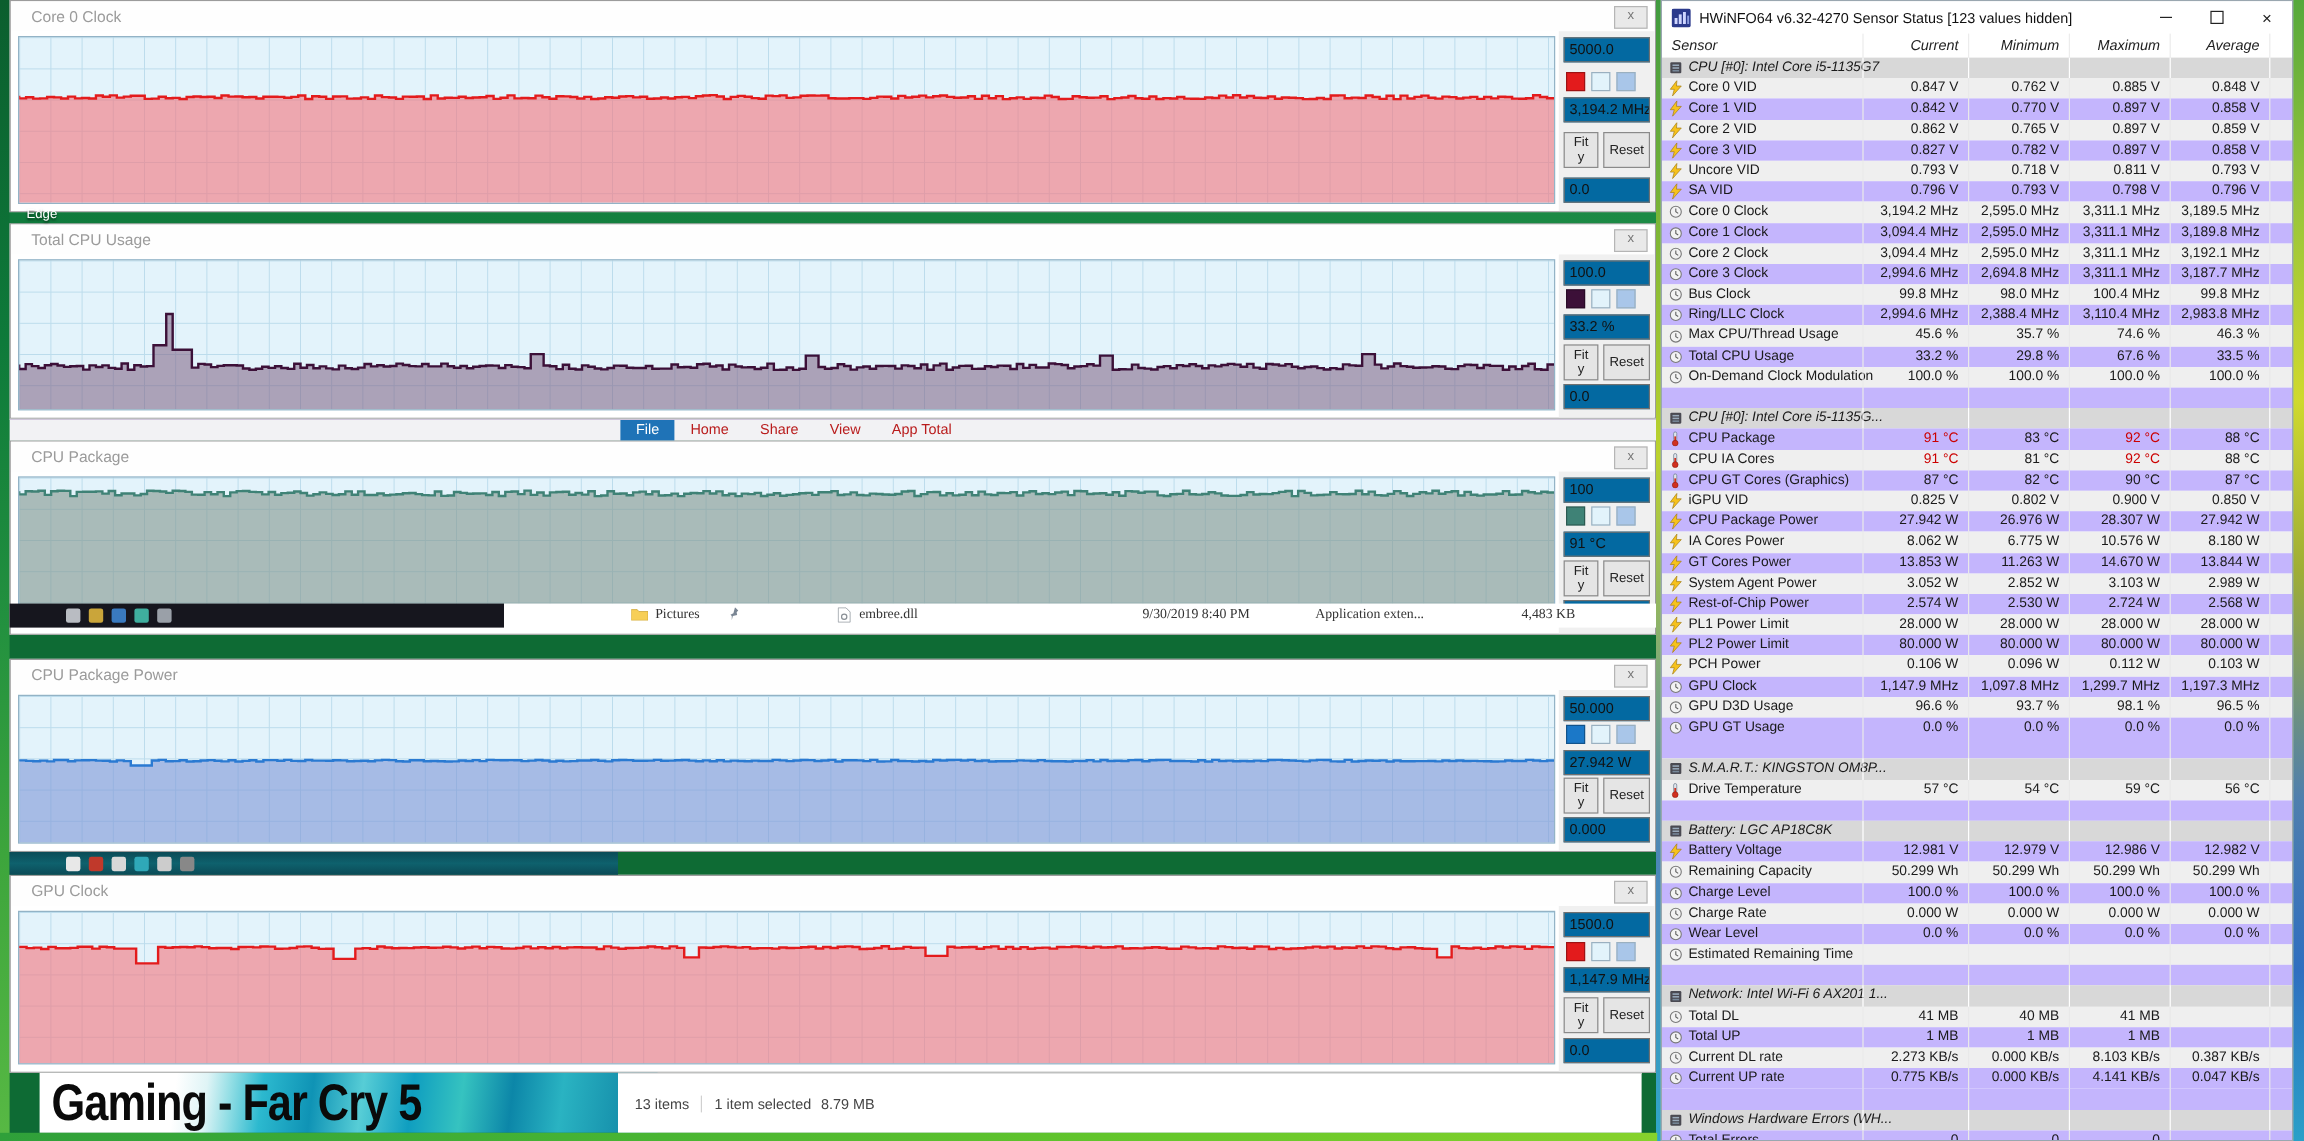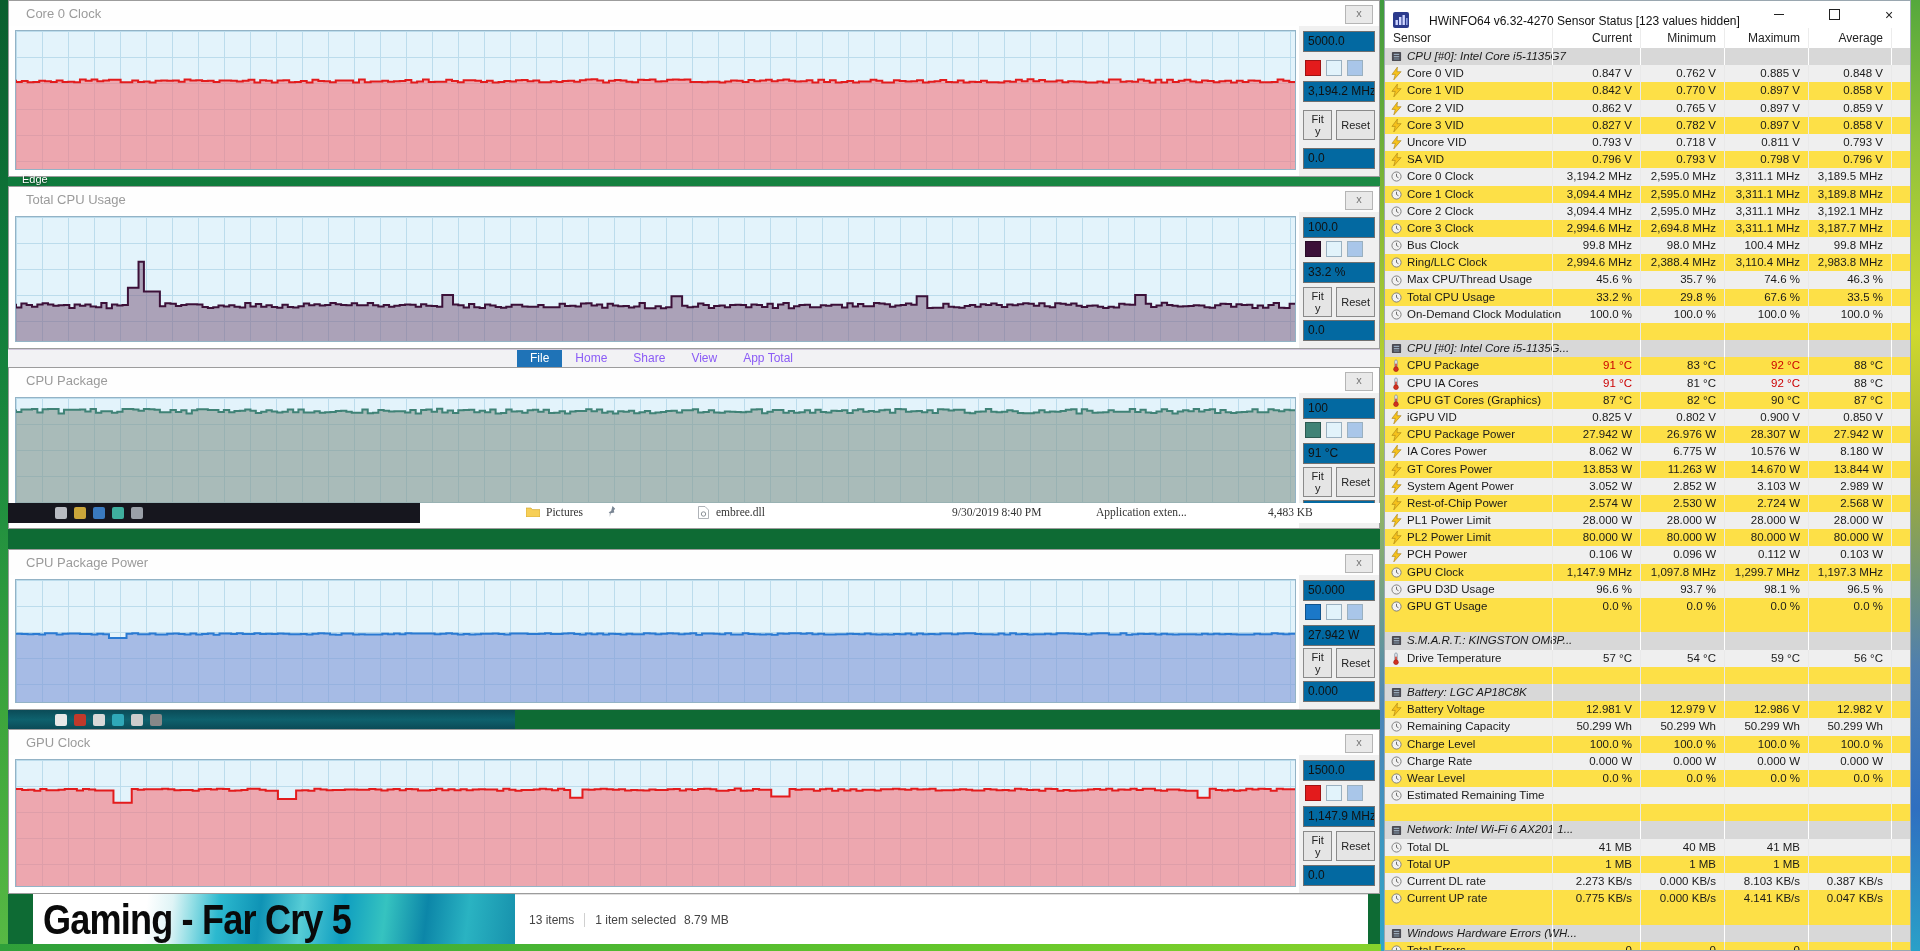--- a/index.html
+++ b/index.html
@@ -65,7 +65,7 @@
   
   .hw{position:absolute;left:1384px;top:0;width:527px;height:951px;background:#fff;
     border:1px solid #9aa7b0;box-sizing:border-box;overflow:hidden;}
-  .hw-titlebar{height:27px;display:flex;align-items:flex-end;background:#fff;gap:13px;}
+  .hw-titlebar{height:27px;display:flex;align-items:center;background:#fff;}
   .hw-appicon{margin:0 7px 0 8px;display:flex;}
   .hw-title{font-size:12px;color:#111;flex:1;white-space:nowrap;overflow:hidden;}
   .hw-wbtn{width:42px;height:27px;display:flex;align-items:center;justify-content:center;color:#222;}

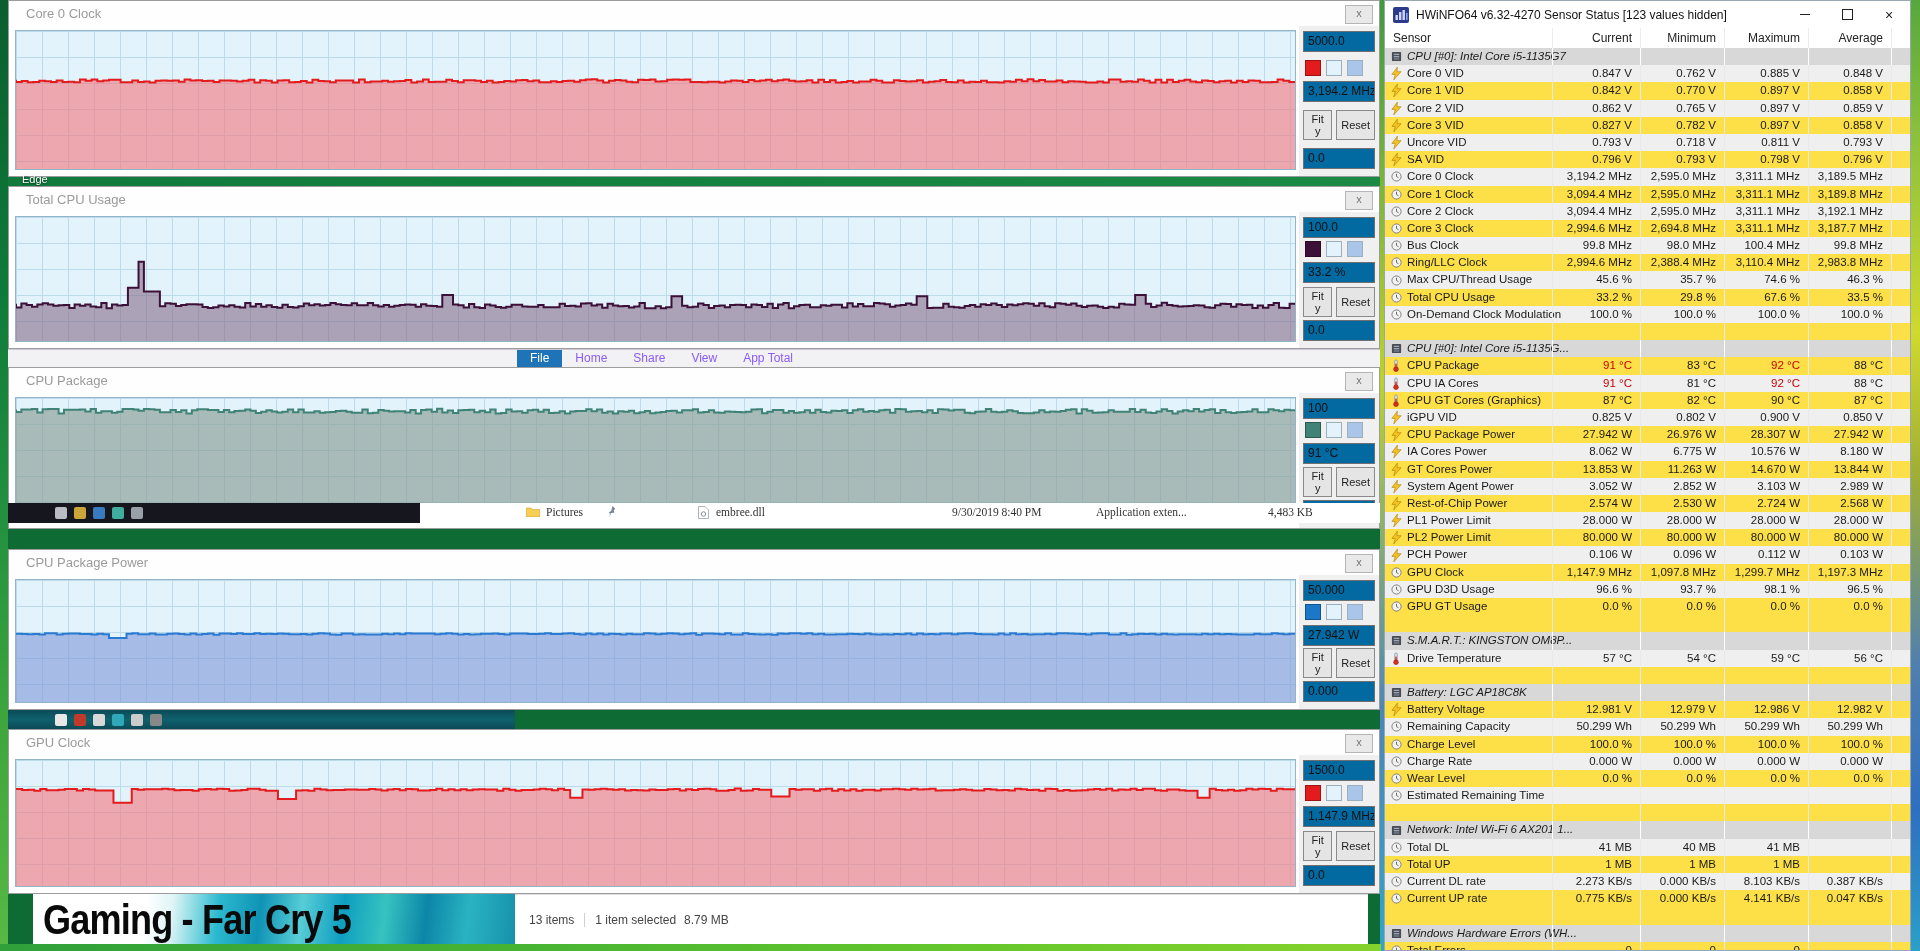--- a/index.html
+++ b/index.html
@@ -73,7 +73,7 @@
   .icon-max{width:9px;height:9px;border:1px solid #222;display:inline-block;}
   .icon-close{font-size:14px;line-height:14px;}
   .hw-header{height:20px;display:grid;grid-template-columns:22px 145px 88px 84px 84px 83px 1fr;
-    font-size:12px;color:#222;border-bottom:1px solid #ececec;align-items:center;}
+    font-size:12px;color:#222;border-bottom:1px solid #ececec;align-items:center;font-style:italic;}
   .hw-header .hc{text-align:right;padding-right:8px;border-left:1px solid #ececec;height:100%;line-height:20px;}
   .hw-header .hc0{grid-column:1/3;text-align:left;padding-left:8px;border-left:none;}
   #hw-rows{position:absolute;left:0;top:47px;right:0;bottom:0;overflow:hidden;}

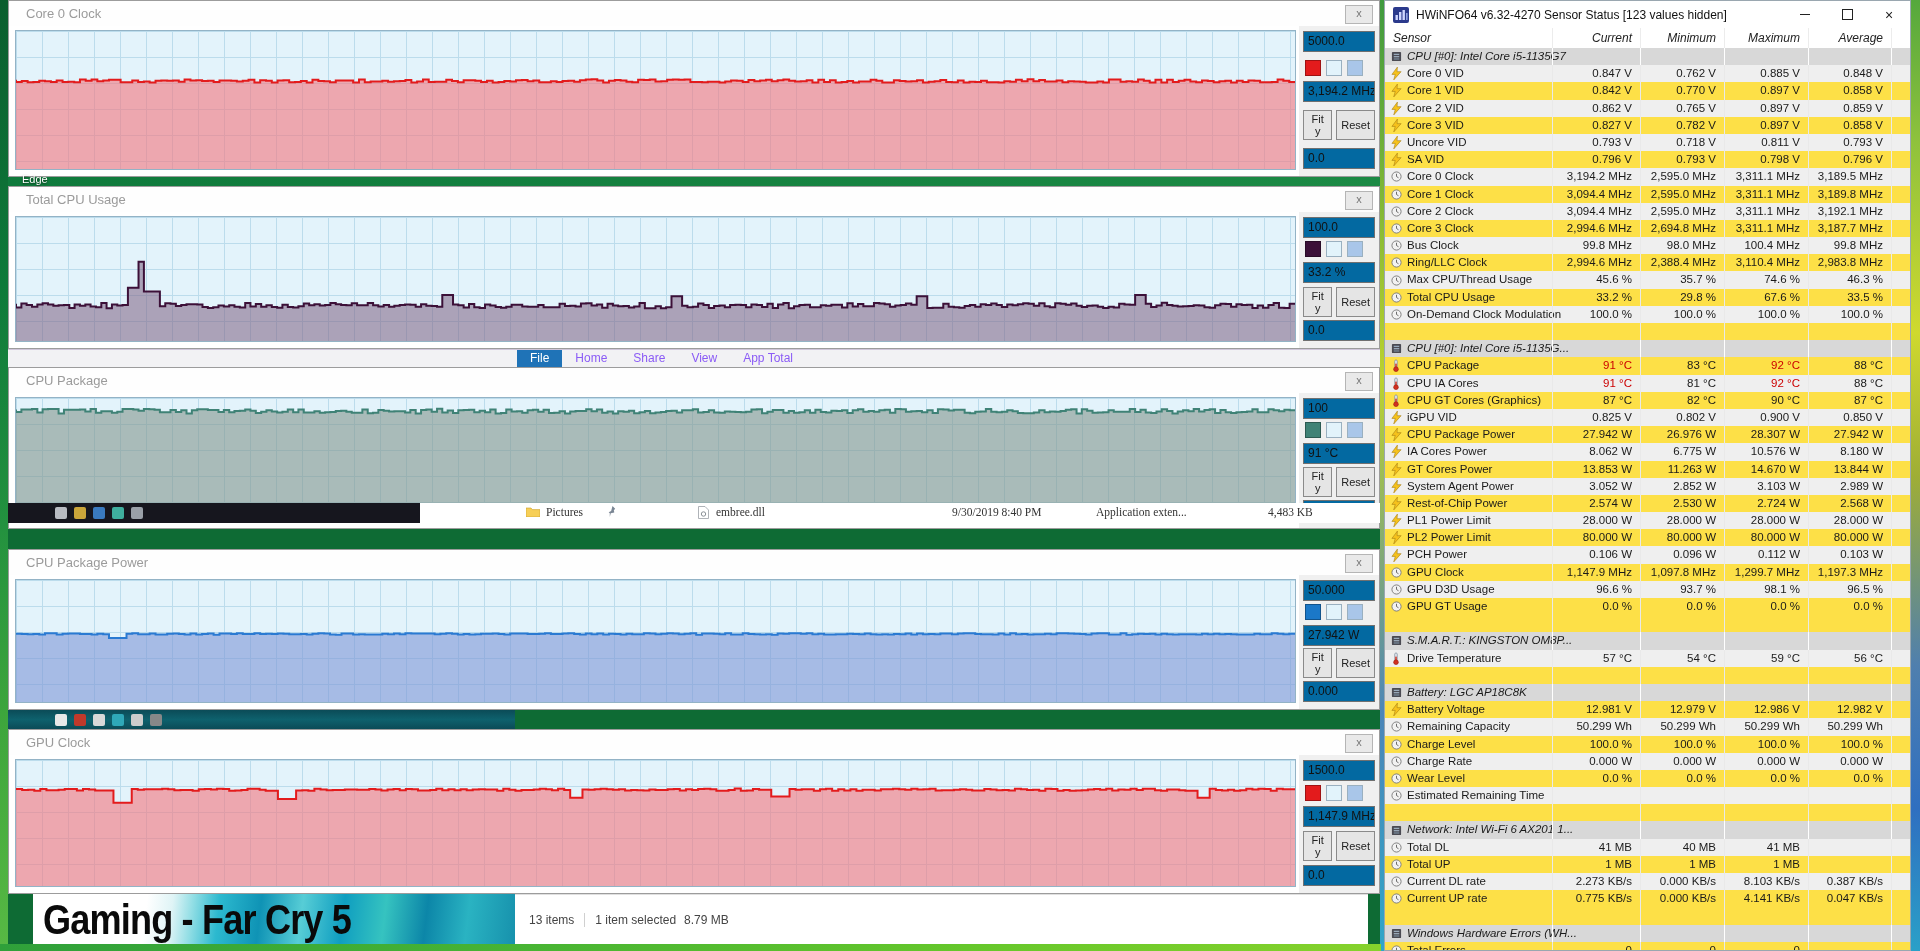--- a/index.html
+++ b/index.html
@@ -78,7 +78,7 @@
   .hw-header .hc0{grid-column:1/3;text-align:left;padding-left:8px;border-left:none;}
   #hw-rows{position:absolute;left:0;top:47px;right:0;bottom:0;overflow:hidden;}
   .hw-row{display:grid;grid-template-columns:22px 145px 88px 84px 84px 83px 1fr;height:17.2px;
-    line-height:17.2px;font-size:11.5px;color:#1a1a1a;background:#fde047;}
+    line-height:17.2px;font-size:11.5px;color:#1a1a1a;background:#c4b5fd;}
   .hw-row.shade{background:#efefef;}
   .hw-row.hw-section{background:#d8d8d8;font-style:italic;}
   .hw-ic{display:flex;align-items:center;justify-content:center;}

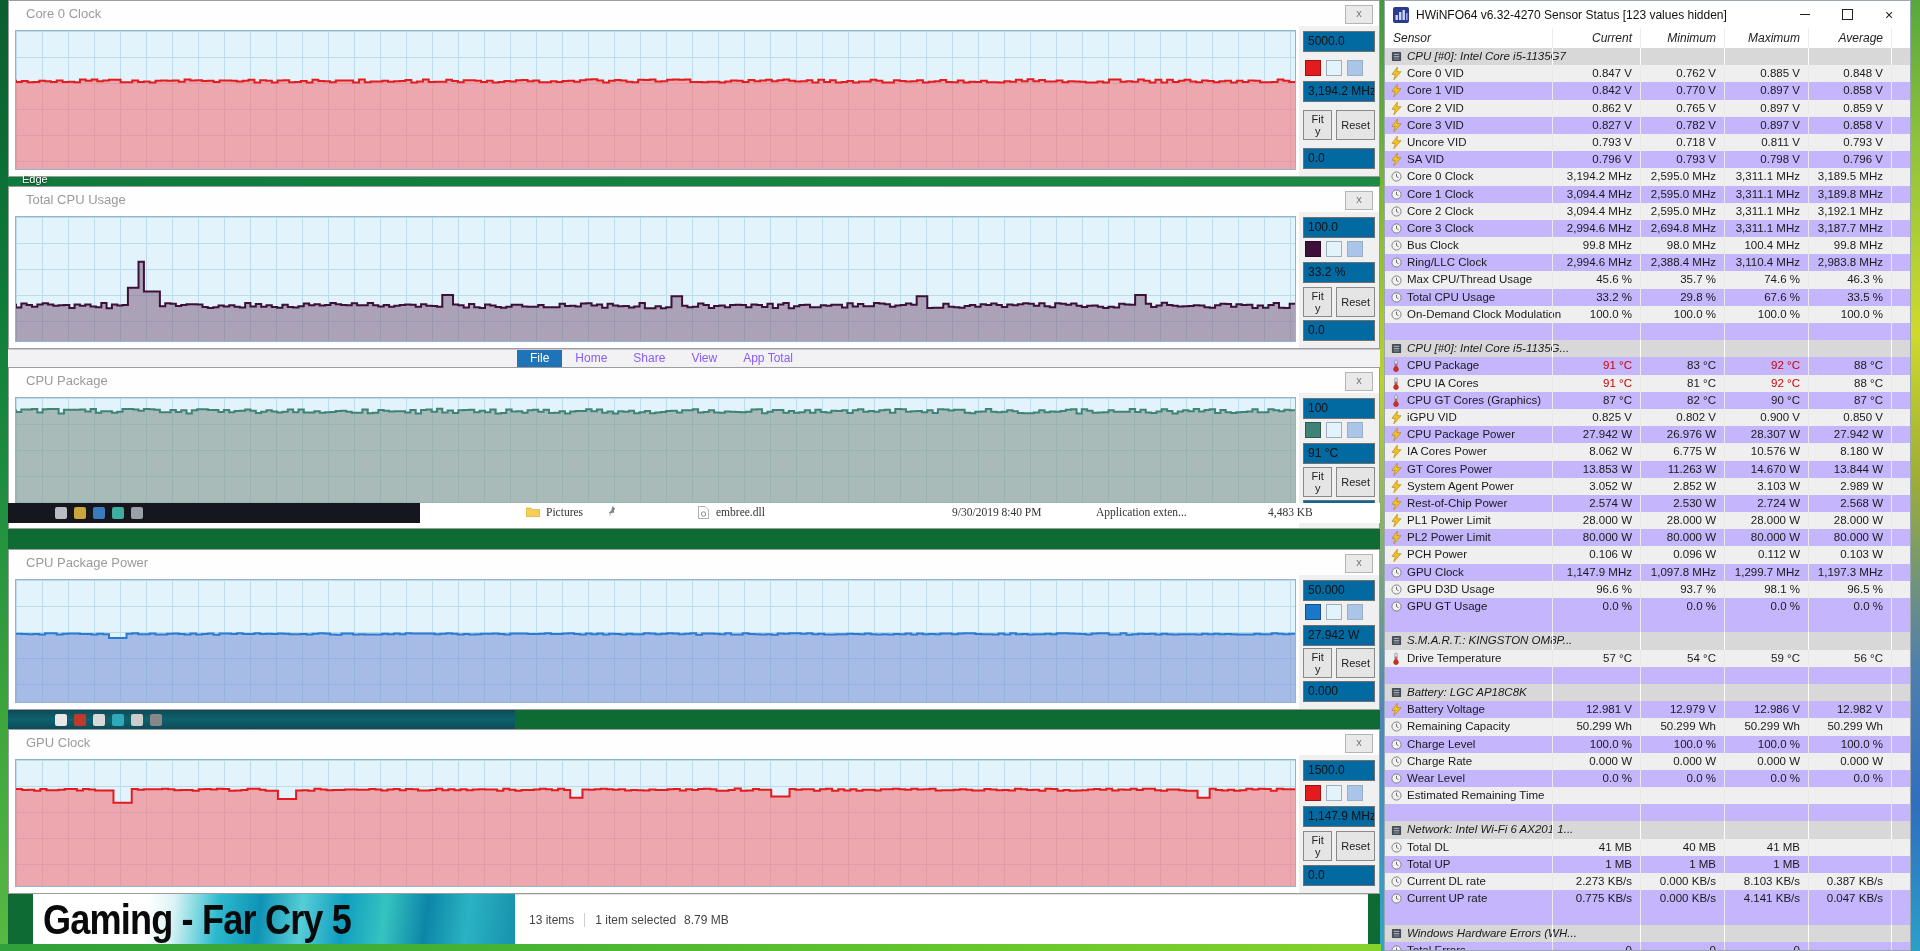--- a/index.html
+++ b/index.html
@@ -40,7 +40,7 @@
   .edge-label{position:absolute;left:14px;top:-4px;font-size:11px;color:#fff;text-shadow:0 1px 2px rgba(0,0,0,.65);}
   .ribbon{position:absolute;left:8px;top:349px;width:1372px;height:18px;background:#f2f2f4;
     border-top:1px solid #cfc6da;box-sizing:border-box;display:flex;align-items:stretch;padding-left:509px;font-size:12px;}
-  .rtab{line-height:17px;padding:0 13px;color:#8b5cf6;}
+  .rtab{line-height:17px;padding:0 13px;color:#b91c1c;}
   .rtab.tab-active{background:#1f73b7;color:#fff;}
   .filerow{position:absolute;left:8px;top:503px;width:1372px;height:20px;display:flex;font-family:Liberation Serif, serif;}
   .strip-dark{background:#16161e;width:412px;display:flex;align-items:center;gap:7px;padding-left:47px;box-sizing:border-box;}

